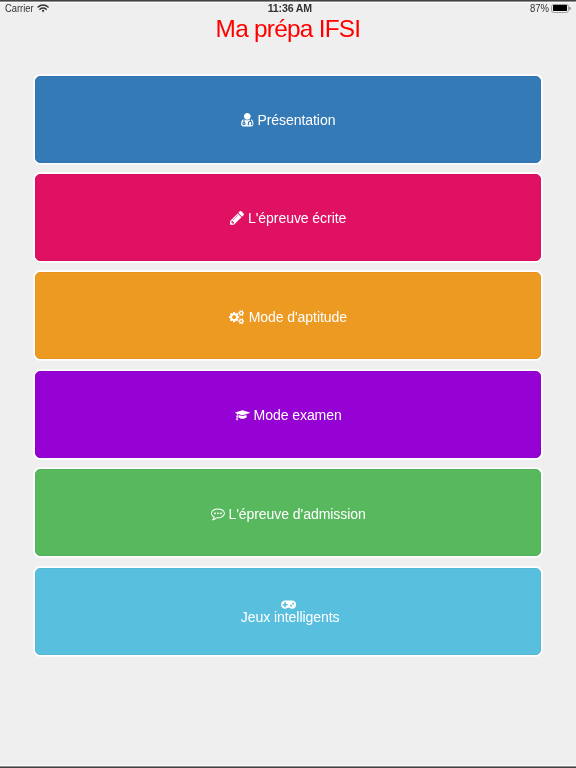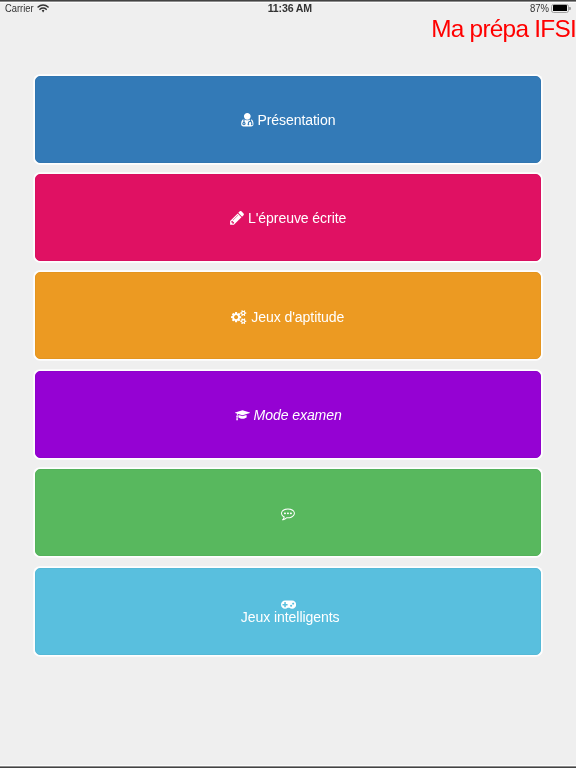--- a/index.html
+++ b/index.html
@@ -29,7 +29,7 @@
   .battery-fill { position:absolute; left:1.5px; top:1.2px; width:14.3px; height:5.9px; background:#000; border-radius:0.5px;}
   .battery-nub { position:absolute; left:17.9px; top:2.5px; width:1.7px; height:3.2px; background:#a2a2a2; border-radius:0 1px 1px 0;}
 
-  #title { position:absolute; top:15.7px; left:0; width:576px; text-align:right; color:#ff0000;
+  #title { position:absolute; top:15.7px; left:0; width:576px; text-align:center; color:#ff0000;
            font-size:24.4px; line-height:26px; letter-spacing:-0.75px;}
 
   #btn-list { position:absolute; top:75.6px; left:35.3px; width:505.5px; }

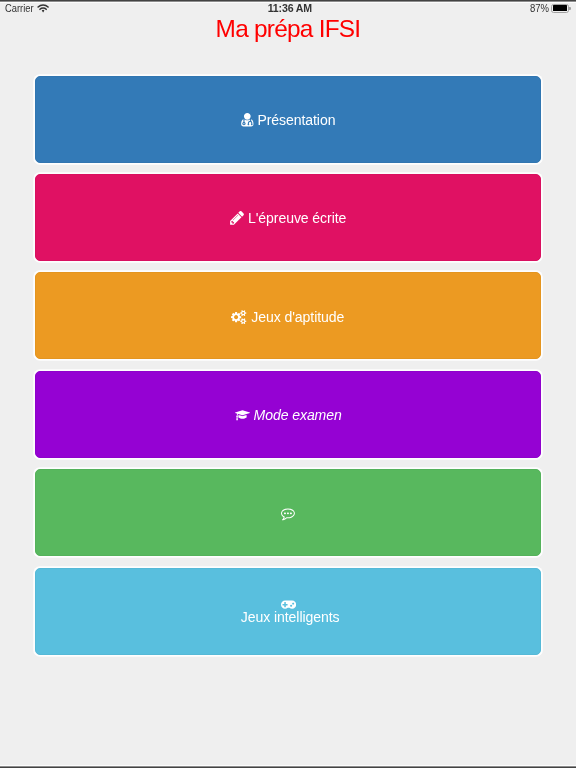--- a/index.html
+++ b/index.html
@@ -86,7 +86,7 @@
       <svg class="ico" width="15.3" height="14.3" viewBox="0 -1520 1920 1761" style="position: relative; left: -0.4px; top: 0.8px;">
         <path d="M821.0 459.0Q896 534 896.0 640.0Q896 746 821.0 821.0Q746 896 640.0 896.0Q534 896 459.0 821.0Q384 746 384.0 640.0Q384 534 459.0 459.0Q534 384 640.0 384.0Q746 384 821.0 459.0ZM1664 128Q1664 180 1626.0 218.0Q1588 256 1536.0 256.0Q1484 256 1446.0 218.0Q1408 180 1408 128Q1408 75 1445.5 37.5Q1483 0 1536.0 0.0Q1589 0 1626.5 37.5Q1664 75 1664 128ZM1664 1152Q1664 1204 1626.0 1242.0Q1588 1280 1536.0 1280.0Q1484 1280 1446.0 1242.0Q1408 1204 1408 1152Q1408 1099 1445.5 1061.5Q1483 1024 1536.0 1024.0Q1589 1024 1626.5 1061.5Q1664 1099 1664 1152ZM1280 731V546Q1280 536 1273.0 526.5Q1266 517 1257 516L1102 492Q1091 457 1070 416Q1104 368 1160 301Q1167 290 1167 281Q1167 269 1160 262Q1137 232 1077.5 172.5Q1018 113 999 113Q988 113 978 120L863 210Q826 191 786 179Q775 71 763 24Q756 0 733 0H547Q536 0 527.0 7.5Q518 15 517 25L494 178Q460 188 419 209L301 120Q294 113 281 113Q270 113 260 121Q116 254 116 281Q116 290 123 300Q133 314 164.0 353.0Q195 392 211 414Q188 458 176 496L24 520Q14 521 7.0 529.5Q0 538 0 549V734Q0 744 7.0 753.5Q14 763 23 764L178 788Q189 823 210 864Q176 912 120 979Q113 990 113 999Q113 1011 120 1019Q142 1049 202.0 1108.0Q262 1167 281 1167Q292 1167 302 1160L417 1070Q451 1088 494 1102Q505 1210 517 1256Q524 1280 547 1280H733Q744 1280 753.0 1272.5Q762 1265 763 1255L786 1102Q820 1092 861 1071L979 1160Q987 1167 999 1167Q1010 1167 1020 1159Q1164 1026 1164 999Q1164 991 1157 980Q1145 964 1115.0 926.0Q1085 888 1070 866Q1093 818 1104 784L1256 761Q1266 759 1273.0 750.5Q1280 742 1280 731ZM1920 198V58Q1920 42 1771 27Q1759 0 1741 -25Q1792 -138 1792 -163Q1792 -167 1788 -170Q1666 -241 1664 -241Q1656 -241 1618.0 -194.0Q1580 -147 1566 -126Q1546 -128 1536.0 -128.0Q1526 -128 1506 -126Q1492 -147 1454.0 -194.0Q1416 -241 1408 -241Q1406 -241 1284 -170Q1280 -167 1280 -163Q1280 -138 1331 -25Q1313 0 1301 27Q1152 42 1152 58V198Q1152 214 1301 229Q1314 258 1331 281Q1280 394 1280 419Q1280 423 1284 426Q1288 428 1319.0 446.0Q1350 464 1378.0 480.0Q1406 496 1408 496Q1416 496 1454.0 449.5Q1492 403 1506 382Q1526 384 1536.0 384.0Q1546 384 1566 382Q1617 453 1658 494L1664 496Q1668 496 1788 426Q1792 423 1792 419Q1792 394 1741 281Q1758 258 1771 229Q1920 214 1920 198ZM1920 1222V1082Q1920 1066 1771 1051Q1759 1024 1741 999Q1792 886 1792 861Q1792 857 1788 854Q1666 783 1664 783Q1656 783 1618.0 830.0Q1580 877 1566 898Q1546 896 1536.0 896.0Q1526 896 1506 898Q1492 877 1454.0 830.0Q1416 783 1408 783Q1406 783 1284 854Q1280 857 1280 861Q1280 886 1331 999Q1313 1024 1301 1051Q1152 1066 1152 1082V1222Q1152 1238 1301 1253Q1314 1282 1331 1305Q1280 1418 1280 1443Q1280 1447 1284 1450Q1288 1452 1319.0 1470.0Q1350 1488 1378.0 1504.0Q1406 1520 1408 1520Q1416 1520 1454.0 1473.5Q1492 1427 1506 1406Q1526 1408 1536.0 1408.0Q1546 1408 1566 1406Q1617 1477 1658 1518L1664 1520Q1668 1520 1788 1450Q1792 1447 1792 1443Q1792 1418 1741 1305Q1758 1282 1771 1253Q1920 1238 1920 1222Z" transform="scale(1,-1)"></path>
       </svg>
-      <span class="lbl">Jeux d'aptitude</span>
+      <span class="lbl">Mode d'aptitude</span>
     </div>
     <div class="btn" style="background: rgb(149, 2, 211); border-color: rgb(144, 1, 204); font-style: italic;">
       <svg class="ico" width="15" height="12.6" viewBox="0 -1408 2304 1536" style="position: relative; left: 1px; top: 0.6px;">

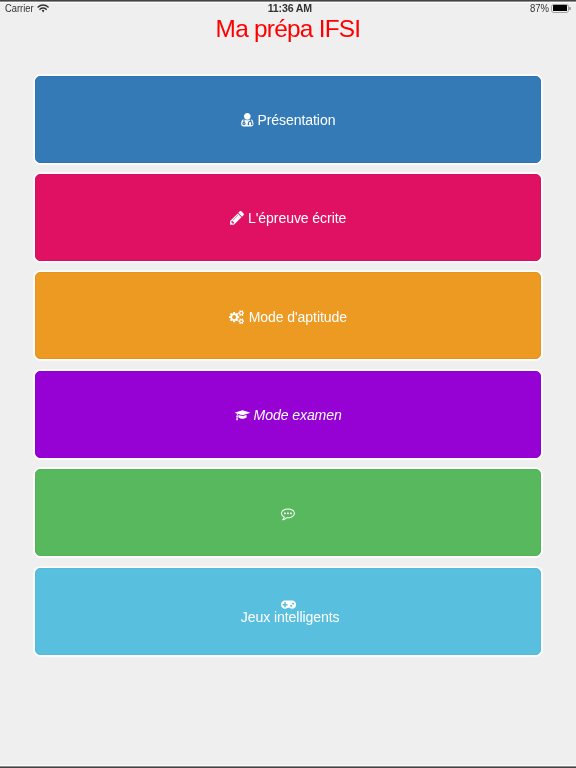--- a/index.html
+++ b/index.html
@@ -88,7 +88,7 @@
       </svg>
       <span class="lbl">Mode d'aptitude</span>
     </div>
-    <div class="btn" style="background: rgb(149, 2, 211); border-color: rgb(144, 1, 204); font-style: italic;">
+    <div class="btn" style="background: rgb(149, 2, 211); border-color: rgb(144, 1, 204);">
       <svg class="ico" width="15" height="12.6" viewBox="0 -1408 2304 1536" style="position: relative; left: 1px; top: 0.6px;">
         <path d="M1774 700 1792 384Q1796 315 1710.0 256.0Q1624 197 1475.0 162.5Q1326 128 1152.0 128.0Q978 128 829.0 162.5Q680 197 594.0 256.0Q508 315 512 384L530 700L1104 519Q1126 512 1152.0 512.0Q1178 512 1200 519ZM2282 993 1162 641Q1158 640 1152.0 640.0Q1146 640 1142 641L490 847Q447 813 419.0 735.5Q391 658 385 557Q448 521 448 448Q448 379 390 341L448 -92Q450 -106 440 -117Q431 -128 416 -128H224Q209 -128 200 -117Q190 -106 192 -92L250 341Q192 379 192 448Q192 521 257 559Q268 766 355 889L22 993Q0 1001 0.0 1024.0Q0 1047 22 1055L1142 1407Q1146 1408 1152.0 1408.0Q1158 1408 1162 1407L2282 1055Q2304 1047 2304.0 1024.0Q2304 1001 2282 993Z" transform="scale(1,-1)"></path>
       </svg>

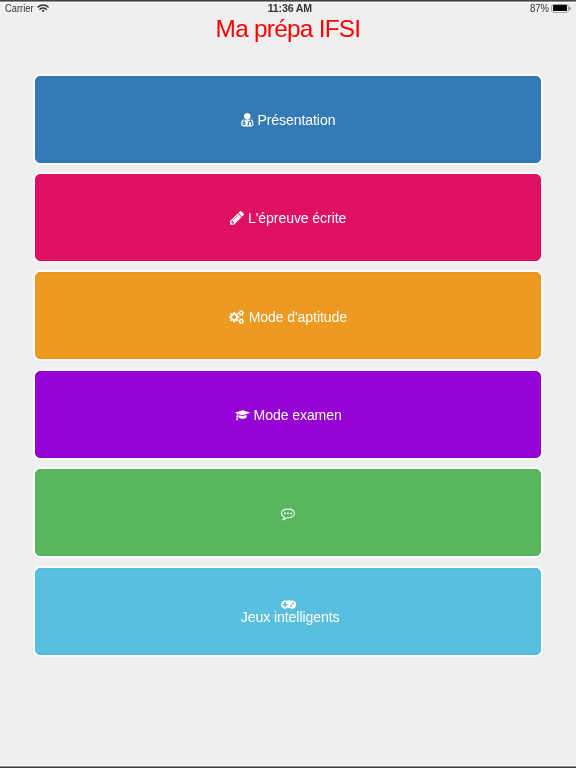--- a/index.html
+++ b/index.html
@@ -98,6 +98,7 @@
       <svg class="ico" width="13.9" height="12.7" viewBox="0 -1280 1792 1536" style="position: relative; left: 0.3px; top: 1.6px;">
         <path d="M602.5 730.5Q640 693 640.0 640.0Q640 587 602.5 549.5Q565 512 512.0 512.0Q459 512 421.5 549.5Q384 587 384.0 640.0Q384 693 421.5 730.5Q459 768 512.0 768.0Q565 768 602.5 730.5ZM986.5 730.5Q1024 693 1024.0 640.0Q1024 587 986.5 549.5Q949 512 896.0 512.0Q843 512 805.5 549.5Q768 587 768.0 640.0Q768 693 805.5 730.5Q843 768 896.0 768.0Q949 768 986.5 730.5ZM1370.5 730.5Q1408 693 1408.0 640.0Q1408 587 1370.5 549.5Q1333 512 1280.0 512.0Q1227 512 1189.5 549.5Q1152 587 1152.0 640.0Q1152 693 1189.5 730.5Q1227 768 1280.0 768.0Q1333 768 1370.5 730.5ZM128 640Q128 528 199.5 426.5Q271 325 401 251L488 201L461 105Q437 14 391 -67Q543 -4 666 104L709 142L766 136Q835 128 896 128Q1100 128 1277.5 197.5Q1455 267 1559.5 385.0Q1664 503 1664.0 640.0Q1664 777 1559.5 895.0Q1455 1013 1277.5 1082.5Q1100 1152 896.0 1152.0Q692 1152 514.5 1082.5Q337 1013 232.5 895.0Q128 777 128 640ZM1792 640Q1792 466 1672.0 318.5Q1552 171 1346.0 85.5Q1140 0 896 0Q826 0 751 8Q553 -167 291 -234Q242 -248 177 -256H172Q157 -256 145.0 -245.5Q133 -235 129 -218V-217Q126 -213 128.5 -205.0Q131 -197 130.5 -195.0Q130 -193 135.0 -185.5Q140 -178 141.0 -176.5Q142 -175 148.0 -168.0Q154 -161 156 -159Q163 -151 187.0 -124.5Q211 -98 221.5 -86.5Q232 -75 252.5 -47.0Q273 -19 285.0 4.0Q297 27 312.0 63.0Q327 99 338 139Q181 228 90.5 359.0Q0 490 0 640Q0 770 71.0 888.5Q142 1007 262.0 1093.0Q382 1179 548.0 1229.5Q714 1280 896.0 1280.0Q1078 1280 1244.0 1229.5Q1410 1179 1530.0 1093.0Q1650 1007 1721.0 888.5Q1792 770 1792 640Z" transform="scale(1,-1)"></path>
       </svg>
+      <span class="lbl">L'épreuve d'admission</span>
     </div>
     <div class="btn" style="background: rgb(89, 191, 222); border-color: rgb(86, 185, 215); flex-direction: column;">
       <svg class="ico" width="15.2" height="9.3" viewBox="0 -1024 1920 1024" style="position: relative; left: 0.2px; top: 1.2px;">

